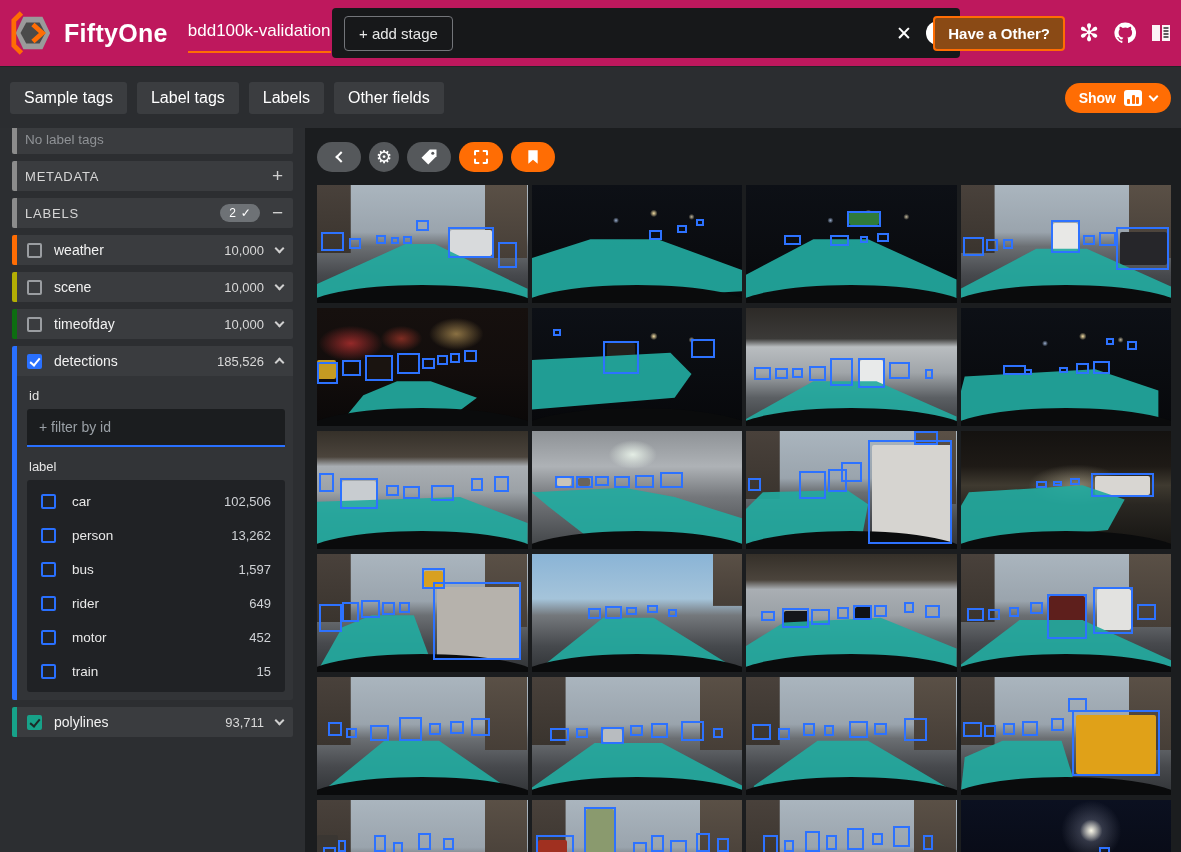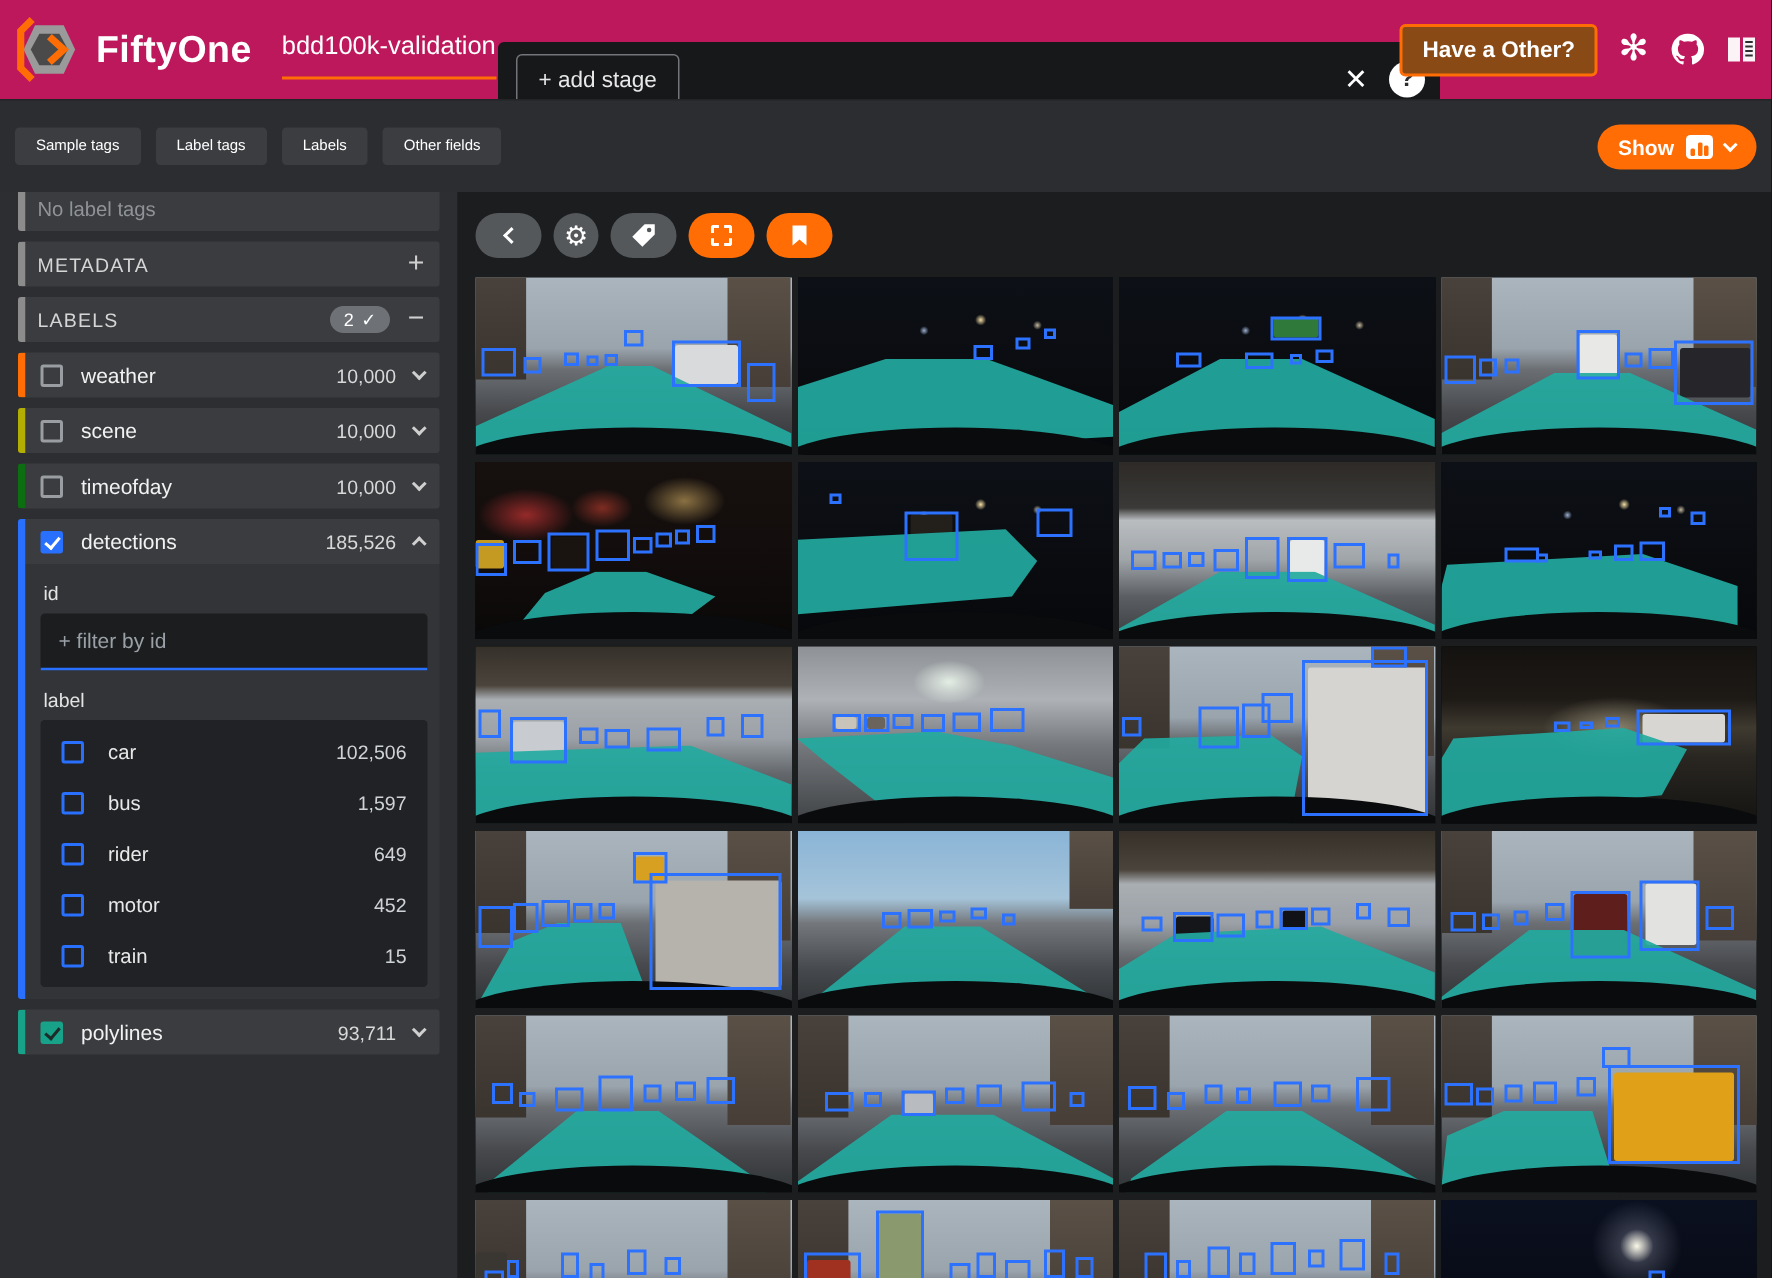--- a/index.html
+++ b/index.html
@@ -13,7 +13,7 @@
   .app-name { margin-left:12px; font-size:25px; font-weight:700; color:#fff; letter-spacing:.3px; }
   .dataset { position:relative; margin-left:20px; font-size:17px; color:#fff; padding-bottom:4px; }
   .dataset::after { content:""; position:absolute; left:0; right:0; bottom:-8px; height:2px; background:#ff6d04; }
-  .stage-bar { position:absolute; left:332px; top:8px; width:628px; height:50px; background:#17181a; border-radius:4px; display:flex; align-items:center;margin-top:20px; }
+  .stage-bar { position:absolute; left:332px; top:8px; width:628px; height:50px; background:#17181a; border-radius:4px; display:flex; align-items:center; }
   .add-stage { margin-left:12px; padding:8px 14px; font-size:15px; color:#e8e8e8; background:transparent; border:1px solid #73757a; border-radius:4px; cursor:text; }
   .stage-right { position:absolute; right:10px; display:flex; align-items:center; gap:14px; }
   .x-icon { font-size:19px; color:#fff; cursor:pointer; line-height:1; }

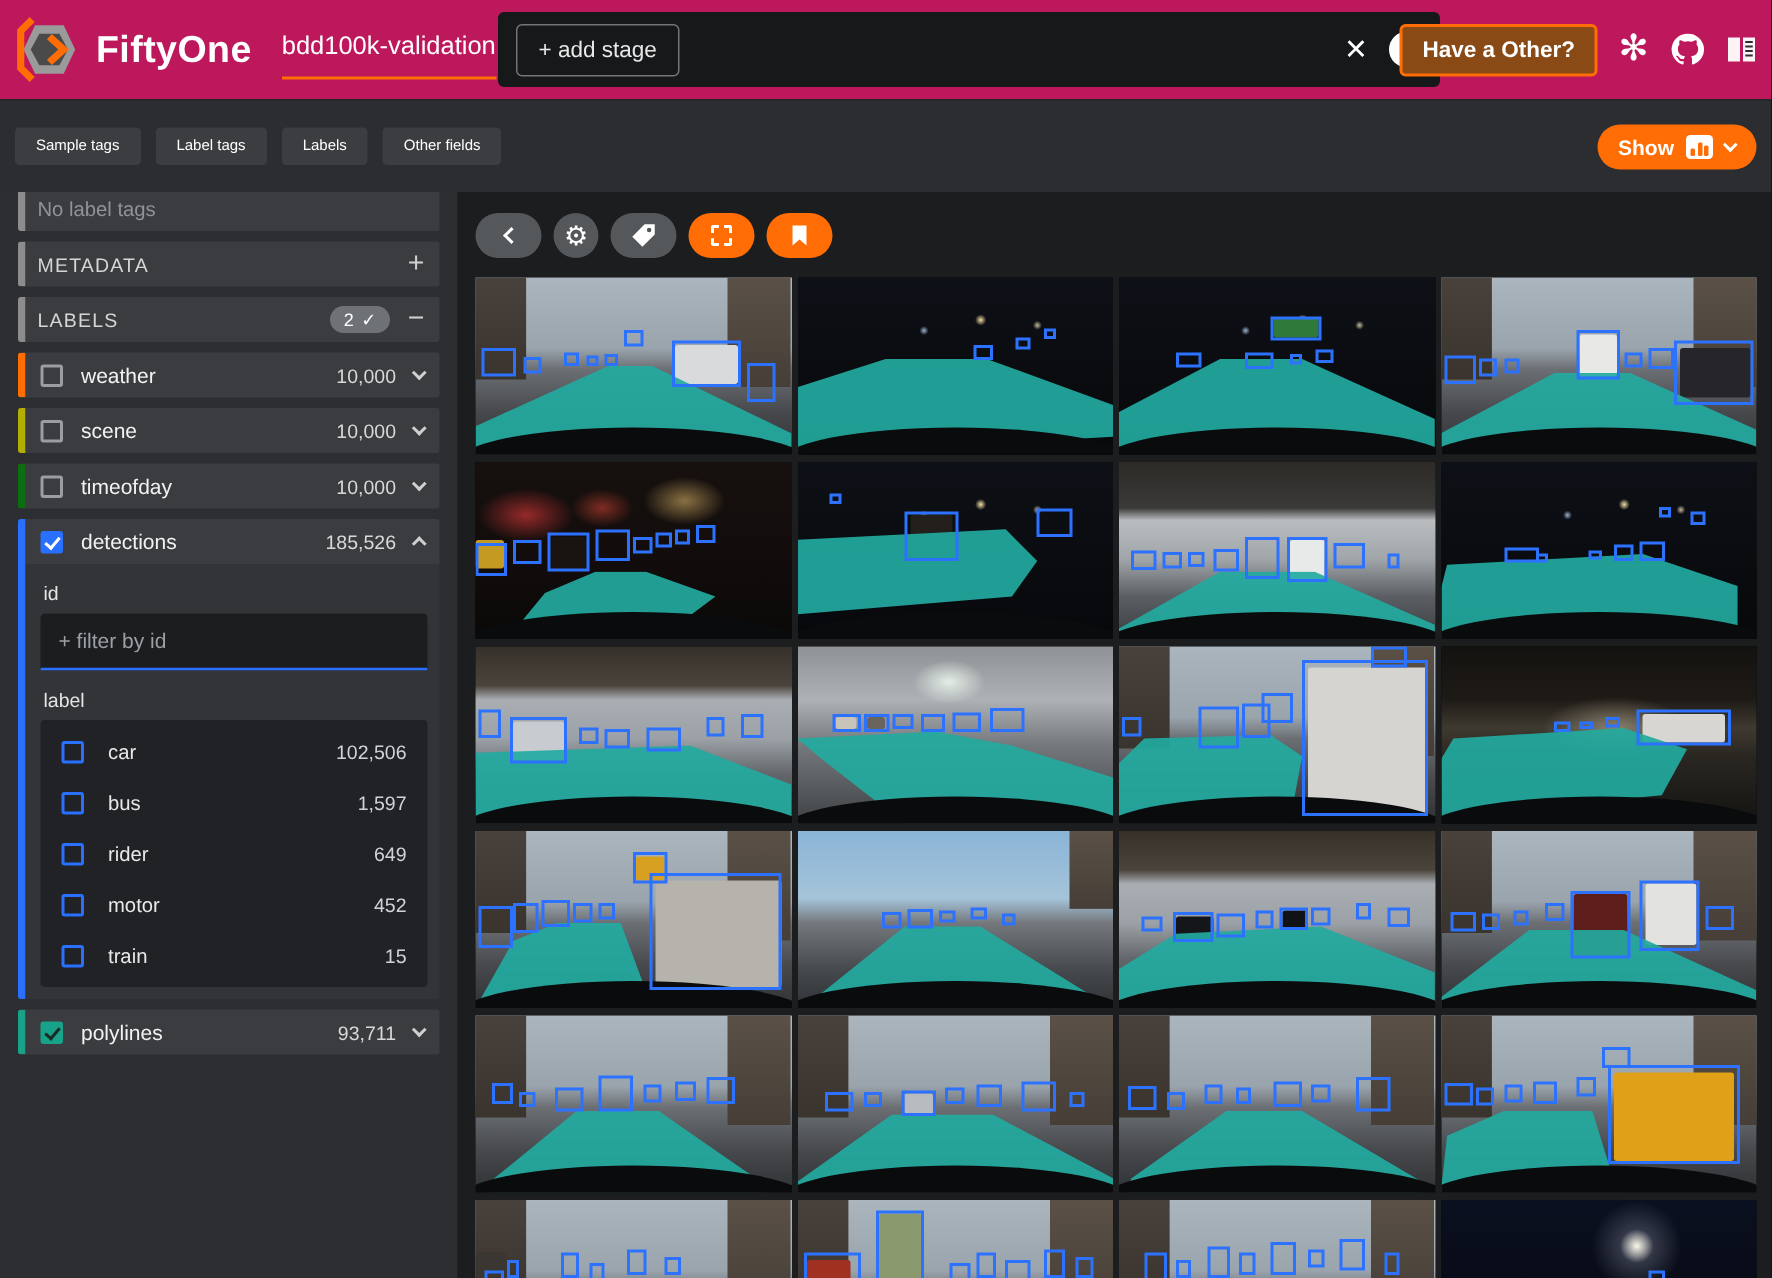--- a/index.html
+++ b/index.html
@@ -26,7 +26,7 @@
   
   .tabband { height:62px; background:#2b2d30; display:flex; align-items:center; position:relative; border-top:1px solid #222426; }
   .tabs { display:flex; gap:10px; margin-left:10px; }
-  .tab { padding:7px 14px; background:#3b3d40; border-radius:3px; font-size:10px; color:#fff; cursor:pointer; white-space:nowrap; }
+  .tab { padding:7px 14px; background:#3b3d40; border-radius:3px; font-size:16px; color:#fff; cursor:pointer; white-space:nowrap; }
   .show-btn { position:absolute; right:10px; display:flex; align-items:center; gap:8px; background:#ff6d04; border-radius:17px; padding:7px 14px; cursor:pointer; }
   .show-btn span.lbl { color:#fff; font-size:14px; font-weight:700; }
   .chart-ic { width:18px; height:16px; background:#fff; border-radius:3px; display:flex; align-items:flex-end; justify-content:center; gap:1.5px; padding:2px 2.5px; }

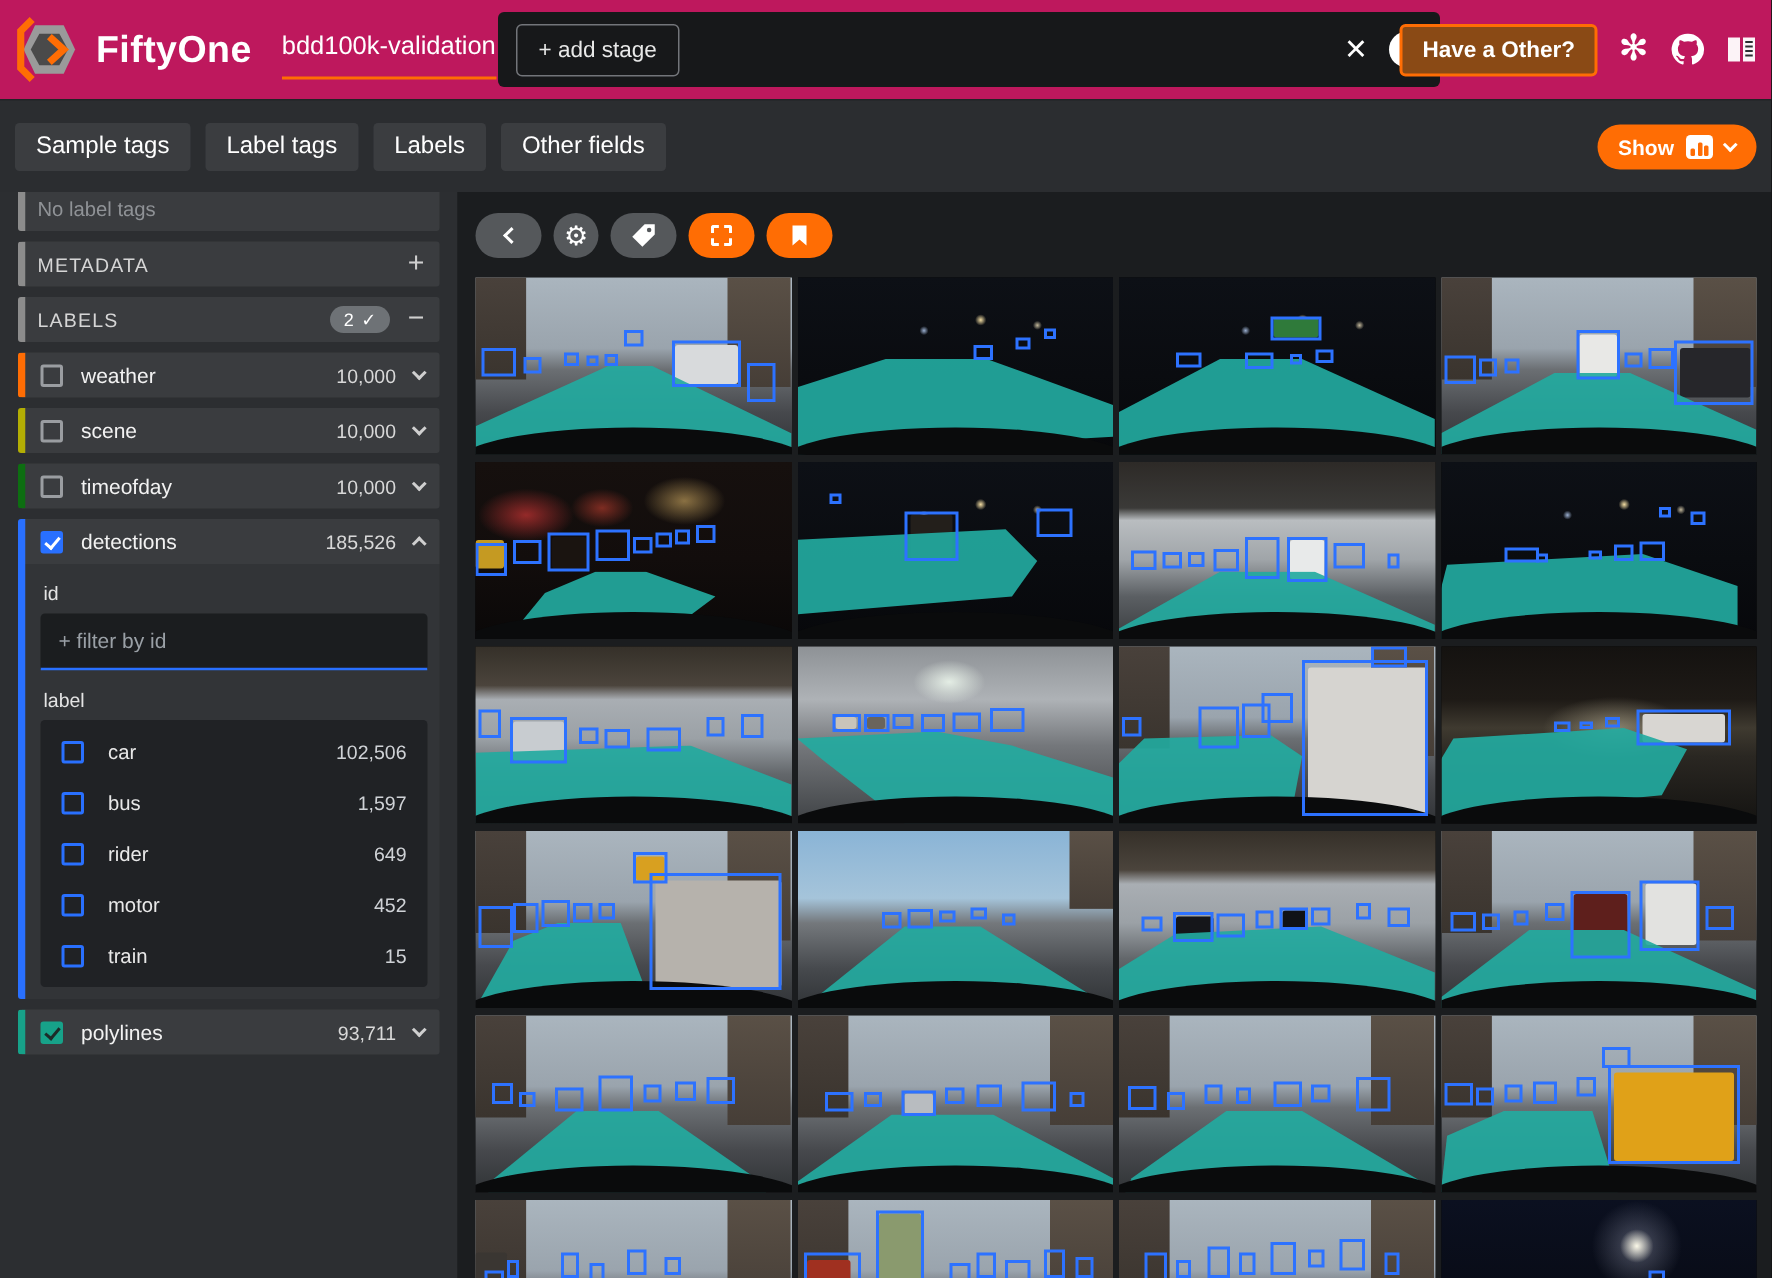--- a/index.html
+++ b/index.html
@@ -242,6 +242,11 @@
             </div>
             <div class="class-row">
               <span class="cb blue"></span>
+              <span class="cname">person</span>
+              <span class="ccount">13,262</span>
+            </div>
+            <div class="class-row">
+              <span class="cb blue"></span>
               <span class="cname">bus</span>
               <span class="ccount">1,597</span>
             </div>

